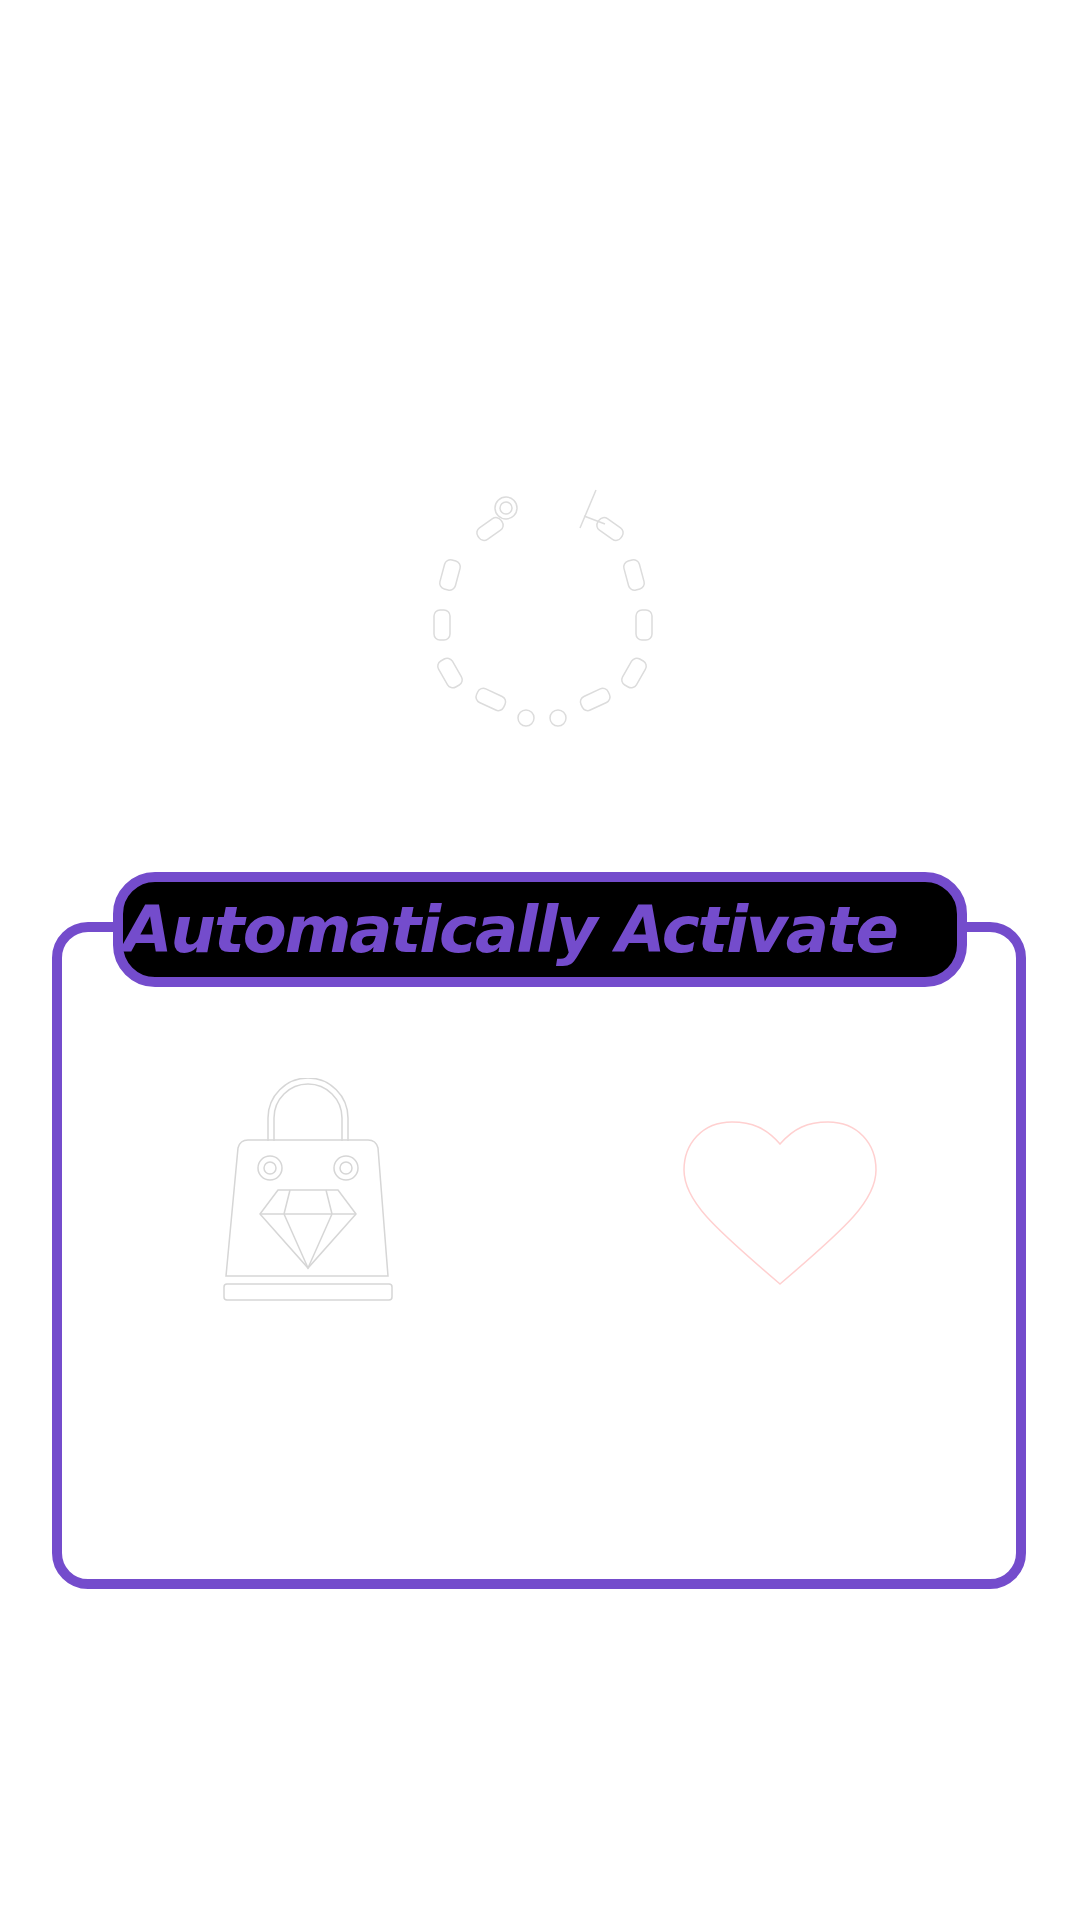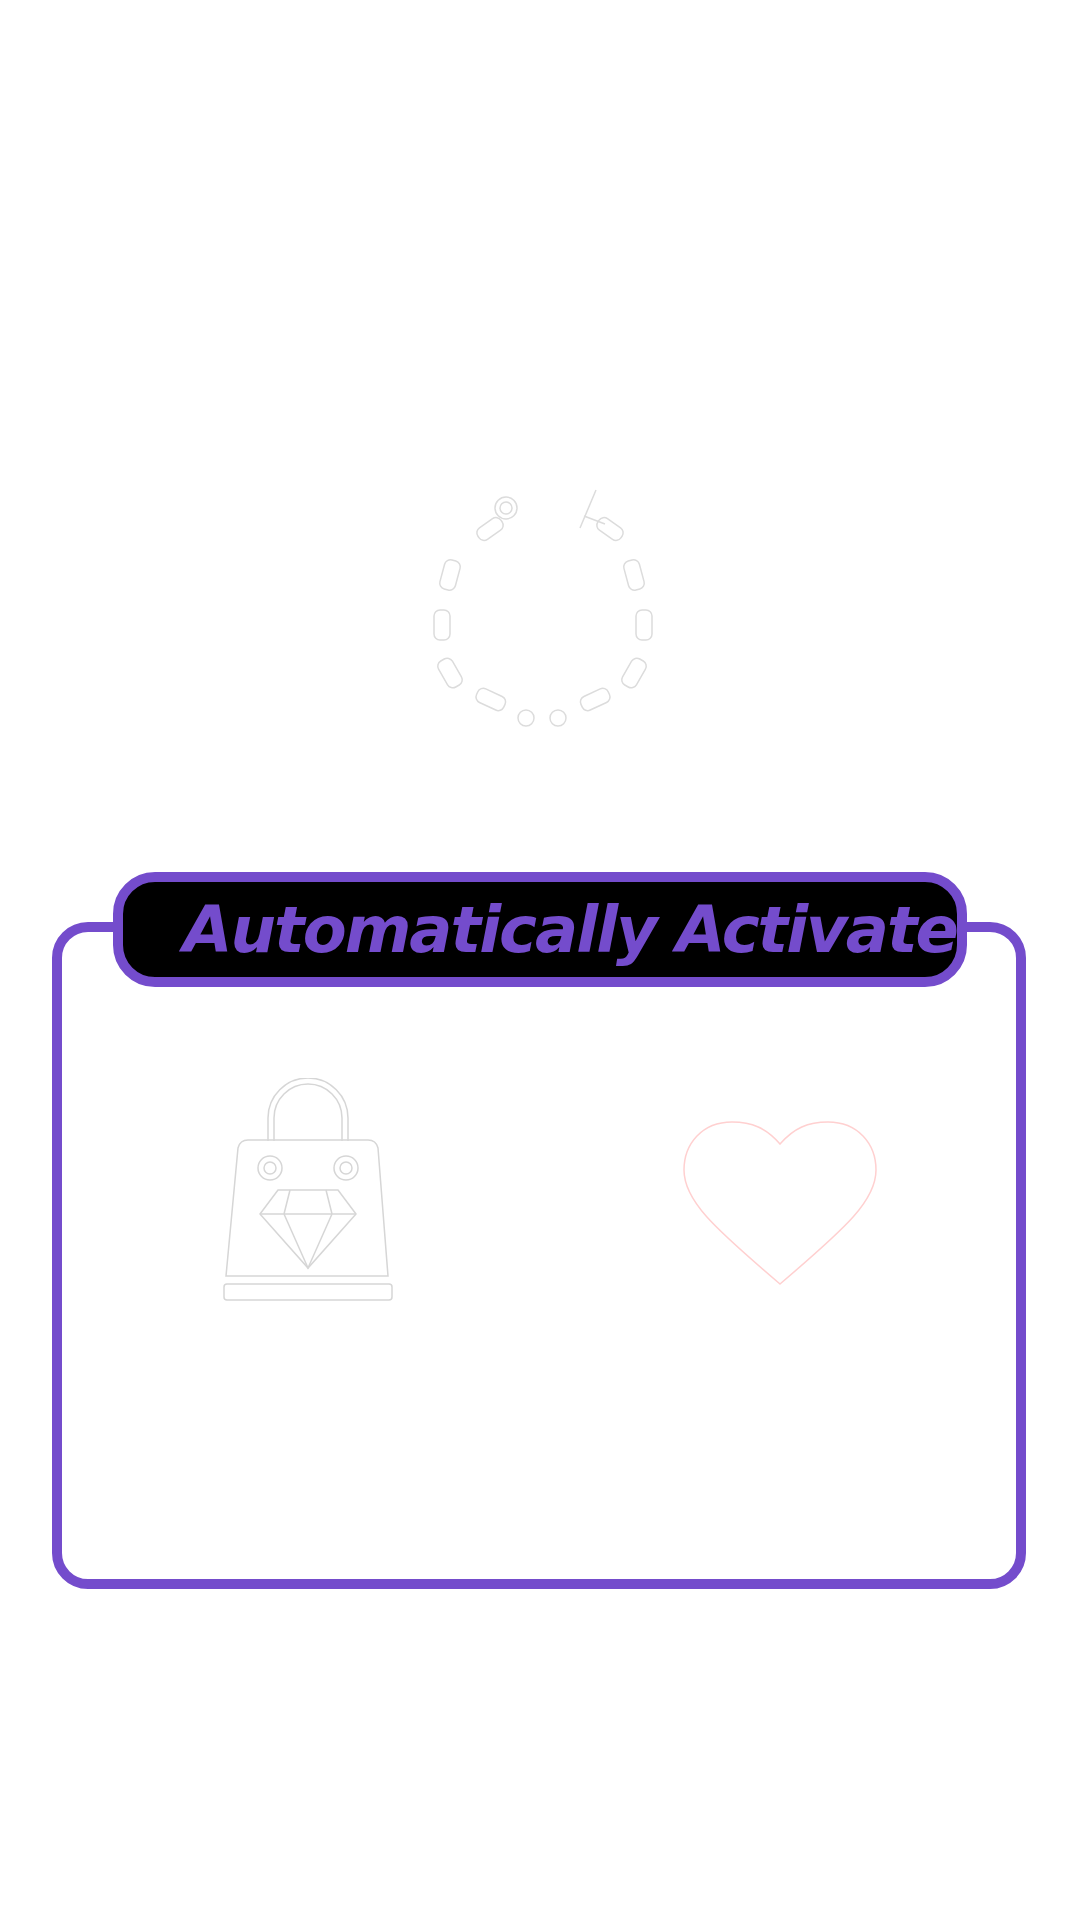--- a/index.html
+++ b/index.html
@@ -10,7 +10,7 @@
          border:10px solid #744ccc; border-radius:36px; box-sizing:content-box; }
   .banner { position:absolute; left:113px; top:872px; width:834px; height:95px;
             background:#000; border:10px solid #744ccc; border-radius:42px;
-            display:flex; align-items:center; justify-content:flex-end; }
+            display:flex; align-items:center; justify-content:flex-start; }
   .banner-text { color:#744ccc; font-family:"DejaVu Sans", sans-serif; font-weight:bold;
                  font-style:italic; font-size:64px; letter-spacing:-2px; line-height:1; }
   .bag { position:absolute; left:218px; top:1078px; width:178px; height:224px; }

